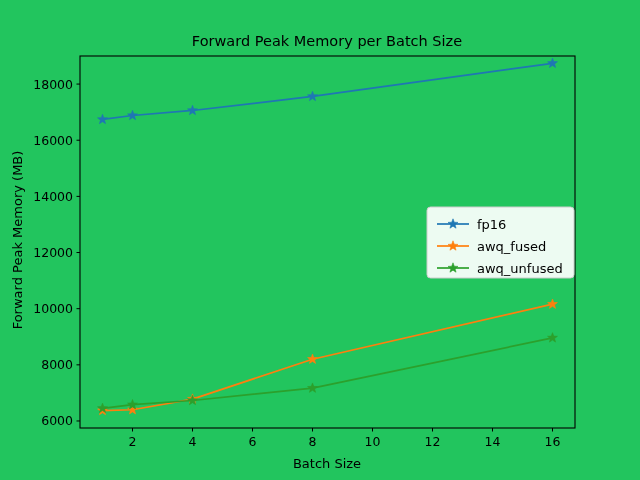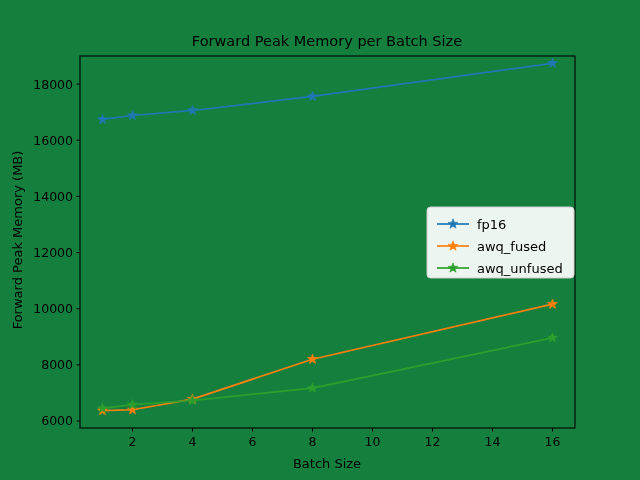--- a/index.html
+++ b/index.html
@@ -17,7 +17,7 @@
     position: relative;
     width: 640px;
     height: 480px;
-    background: #15803d;
+    background: #22c55e;
   }
   svg.plot {
     display: block;

